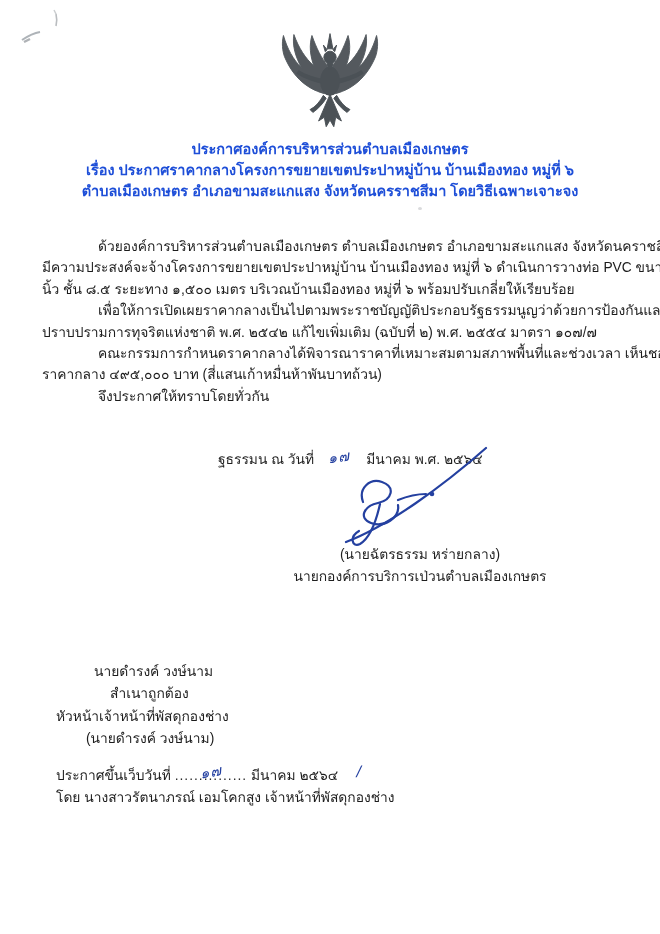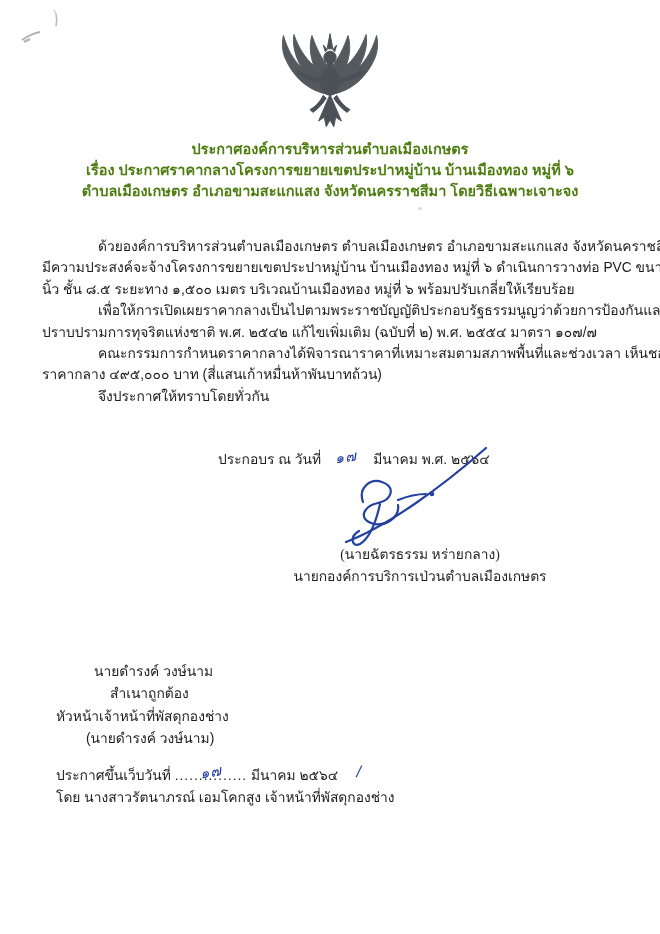--- a/index.html
+++ b/index.html
@@ -23,7 +23,7 @@
   .title-block{
     position:absolute;top:139px;left:0;right:0;
     text-align:center;font-weight:700;font-size:14.5px;line-height:21px;
-    color:#4d7c0f;
+    color:#1d4ed8;
   }
   .title-block div{white-space:nowrap;}
 

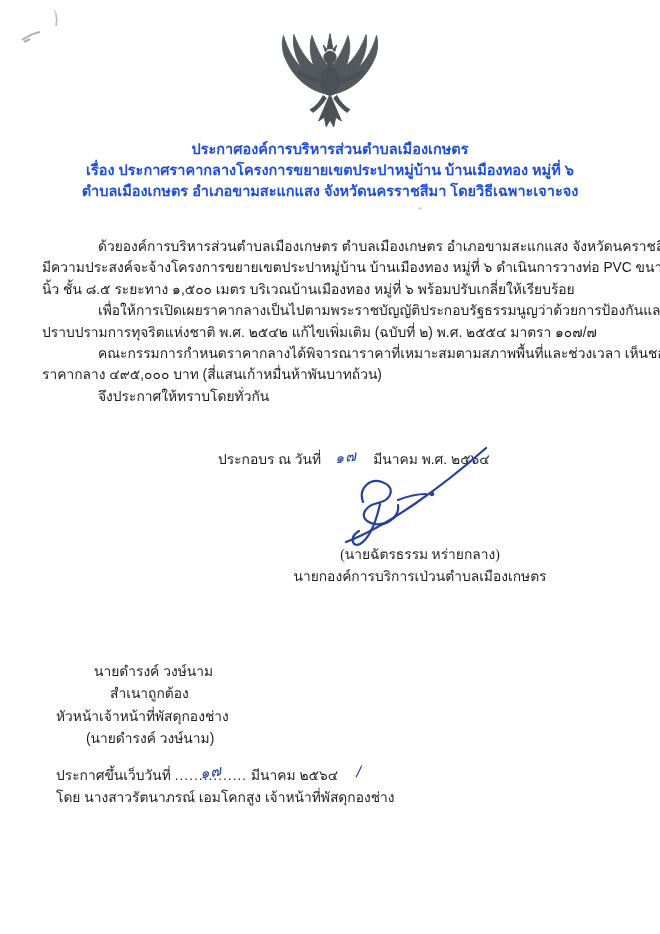--- a/index.html
+++ b/index.html
@@ -141,7 +141,7 @@
   </div>
 
   <div class="date-line">
-    <span class="seg">ประกอบร ณ  วันที่</span>
+    <span class="seg">ฐธรรมน ณ  วันที่</span>
     <span class="hand">๑๗</span>
     <span class="seg">มีนาคม  พ.ศ. ๒๕๖๔</span>
   </div>

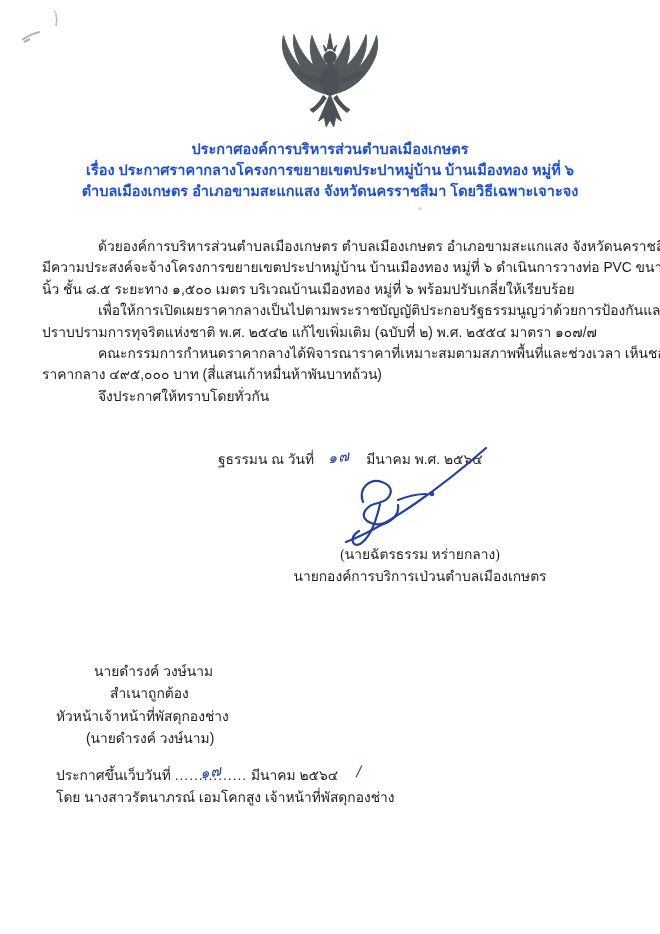--- a/index.html
+++ b/index.html
@@ -57,7 +57,7 @@
 
   .signer-block{
     position:absolute;top:544px;left:253px;width:334px;
-    text-align:center;font-size:13.8px;line-height:22px;white-space:nowrap;font-family:Liberation Serif, serif;
+    text-align:center;font-size:13.8px;line-height:22px;white-space:nowrap;
   }
 
   

